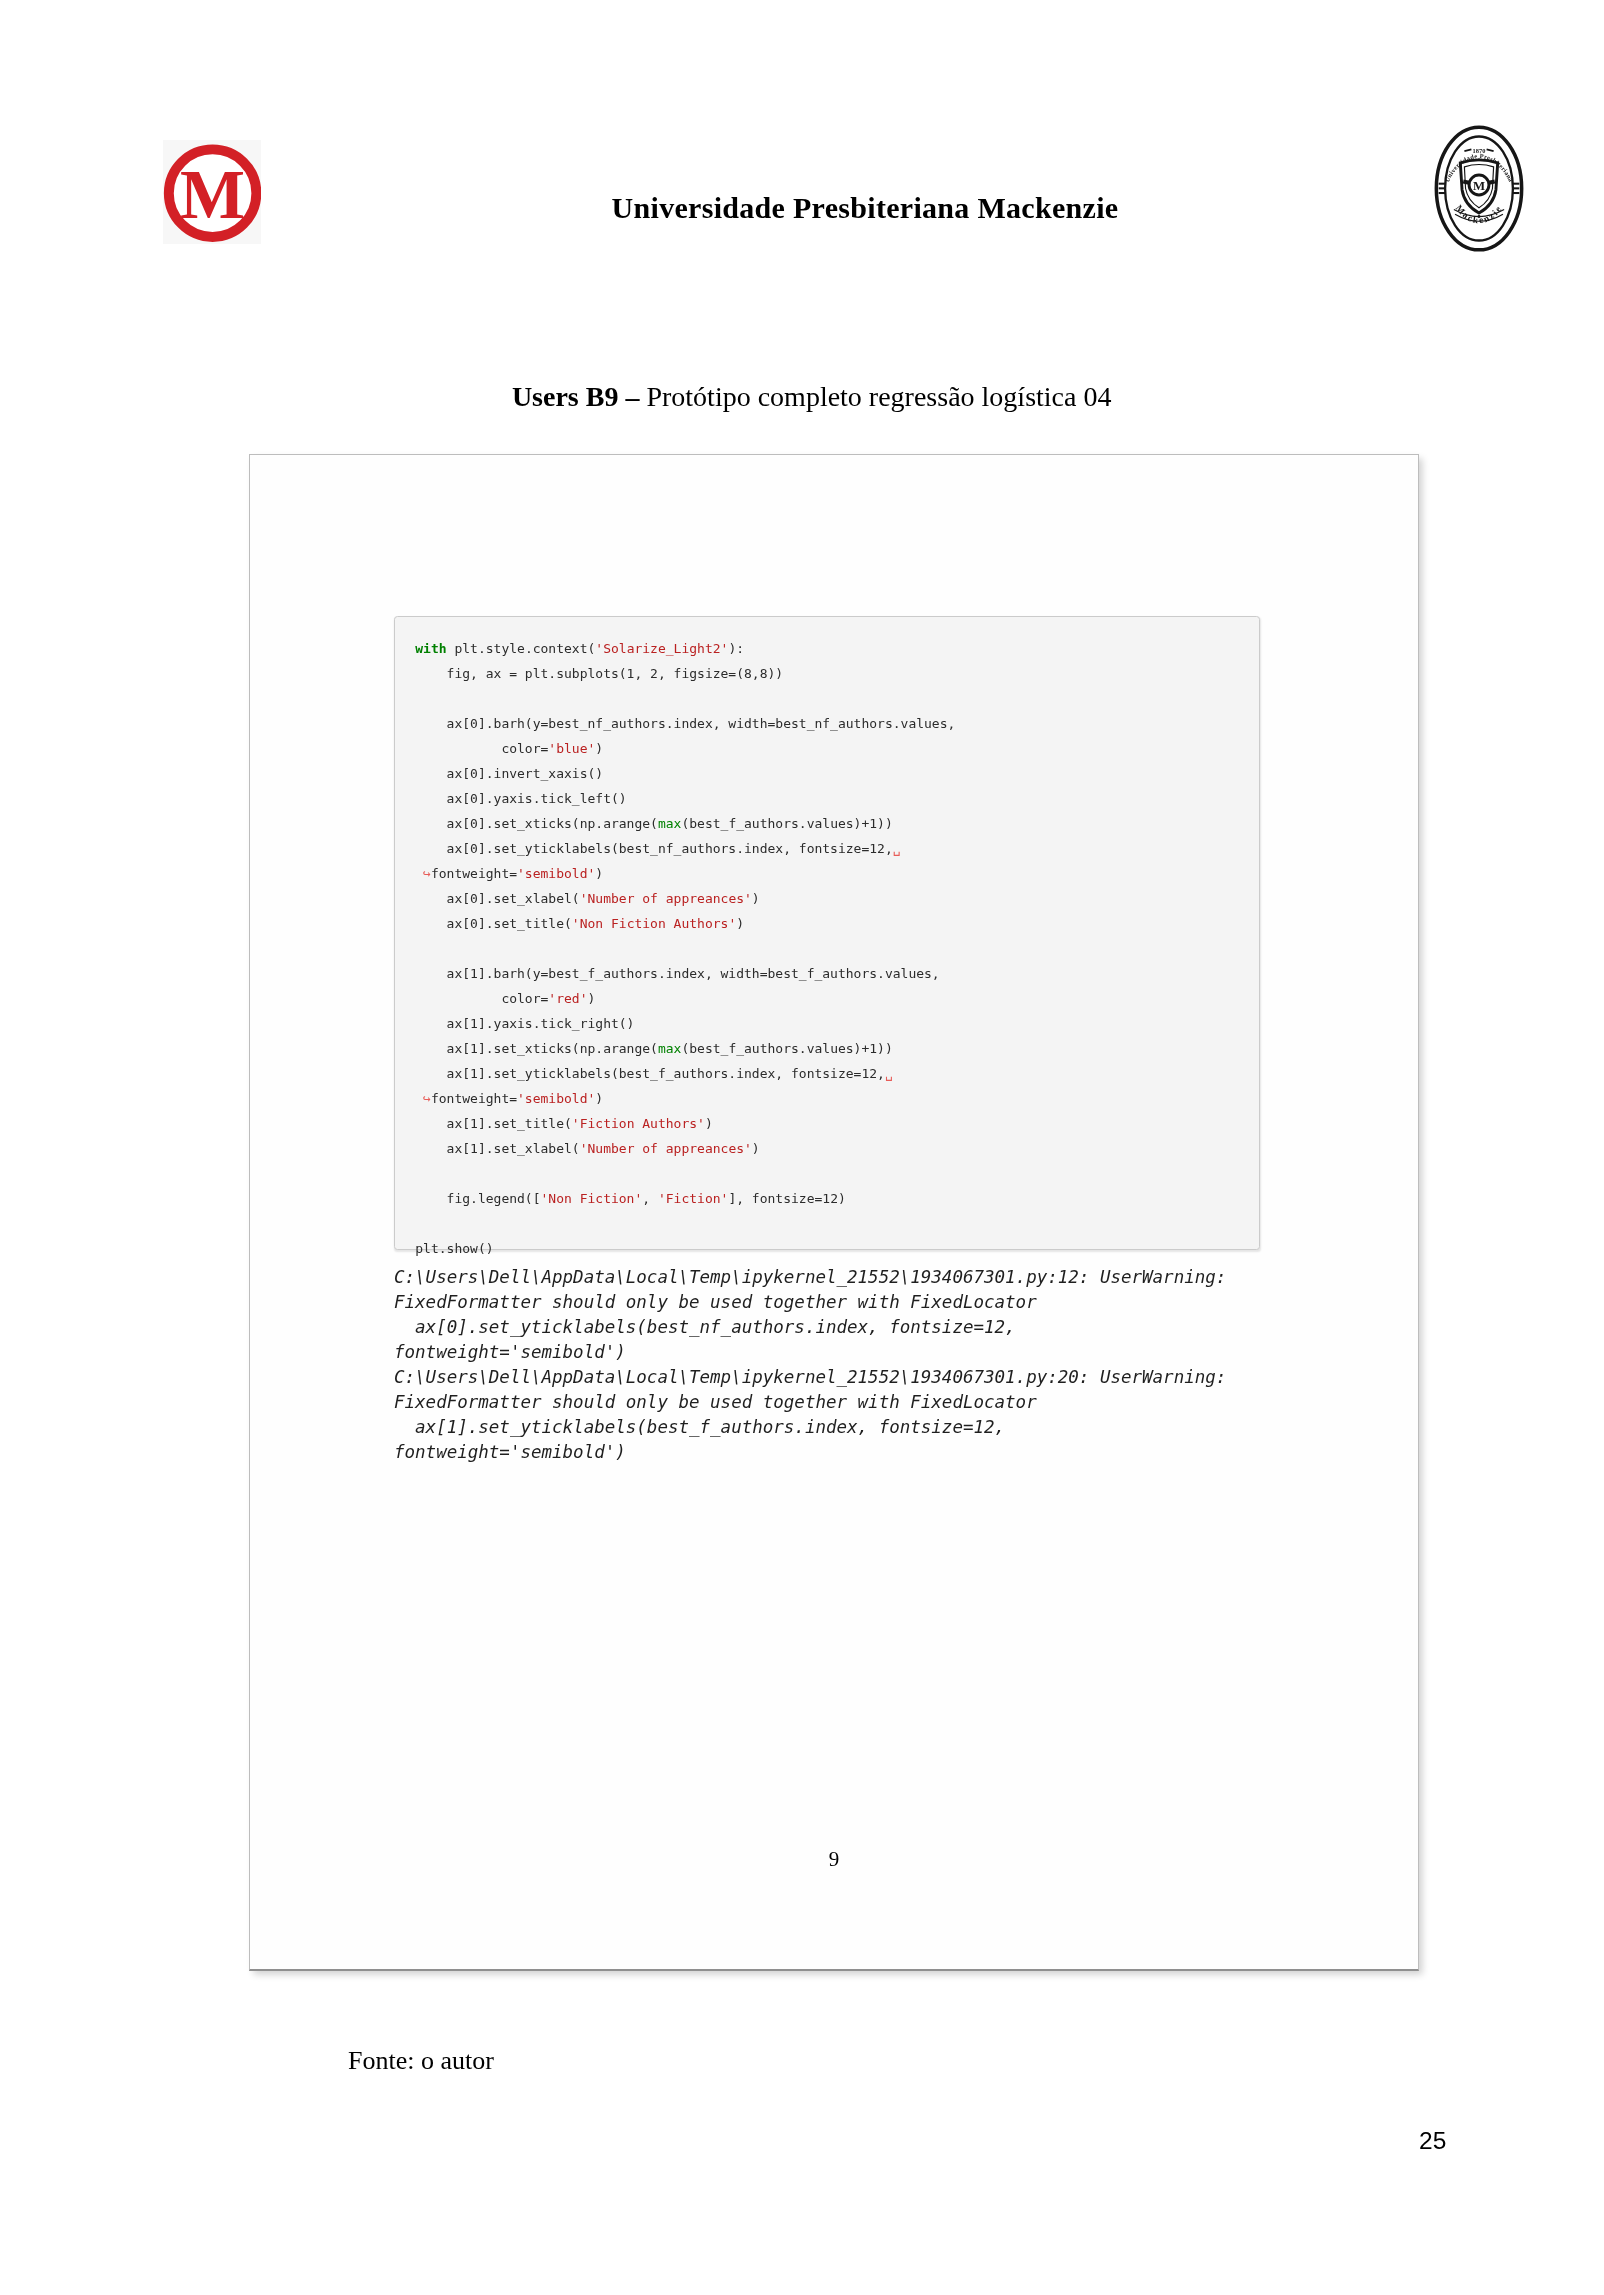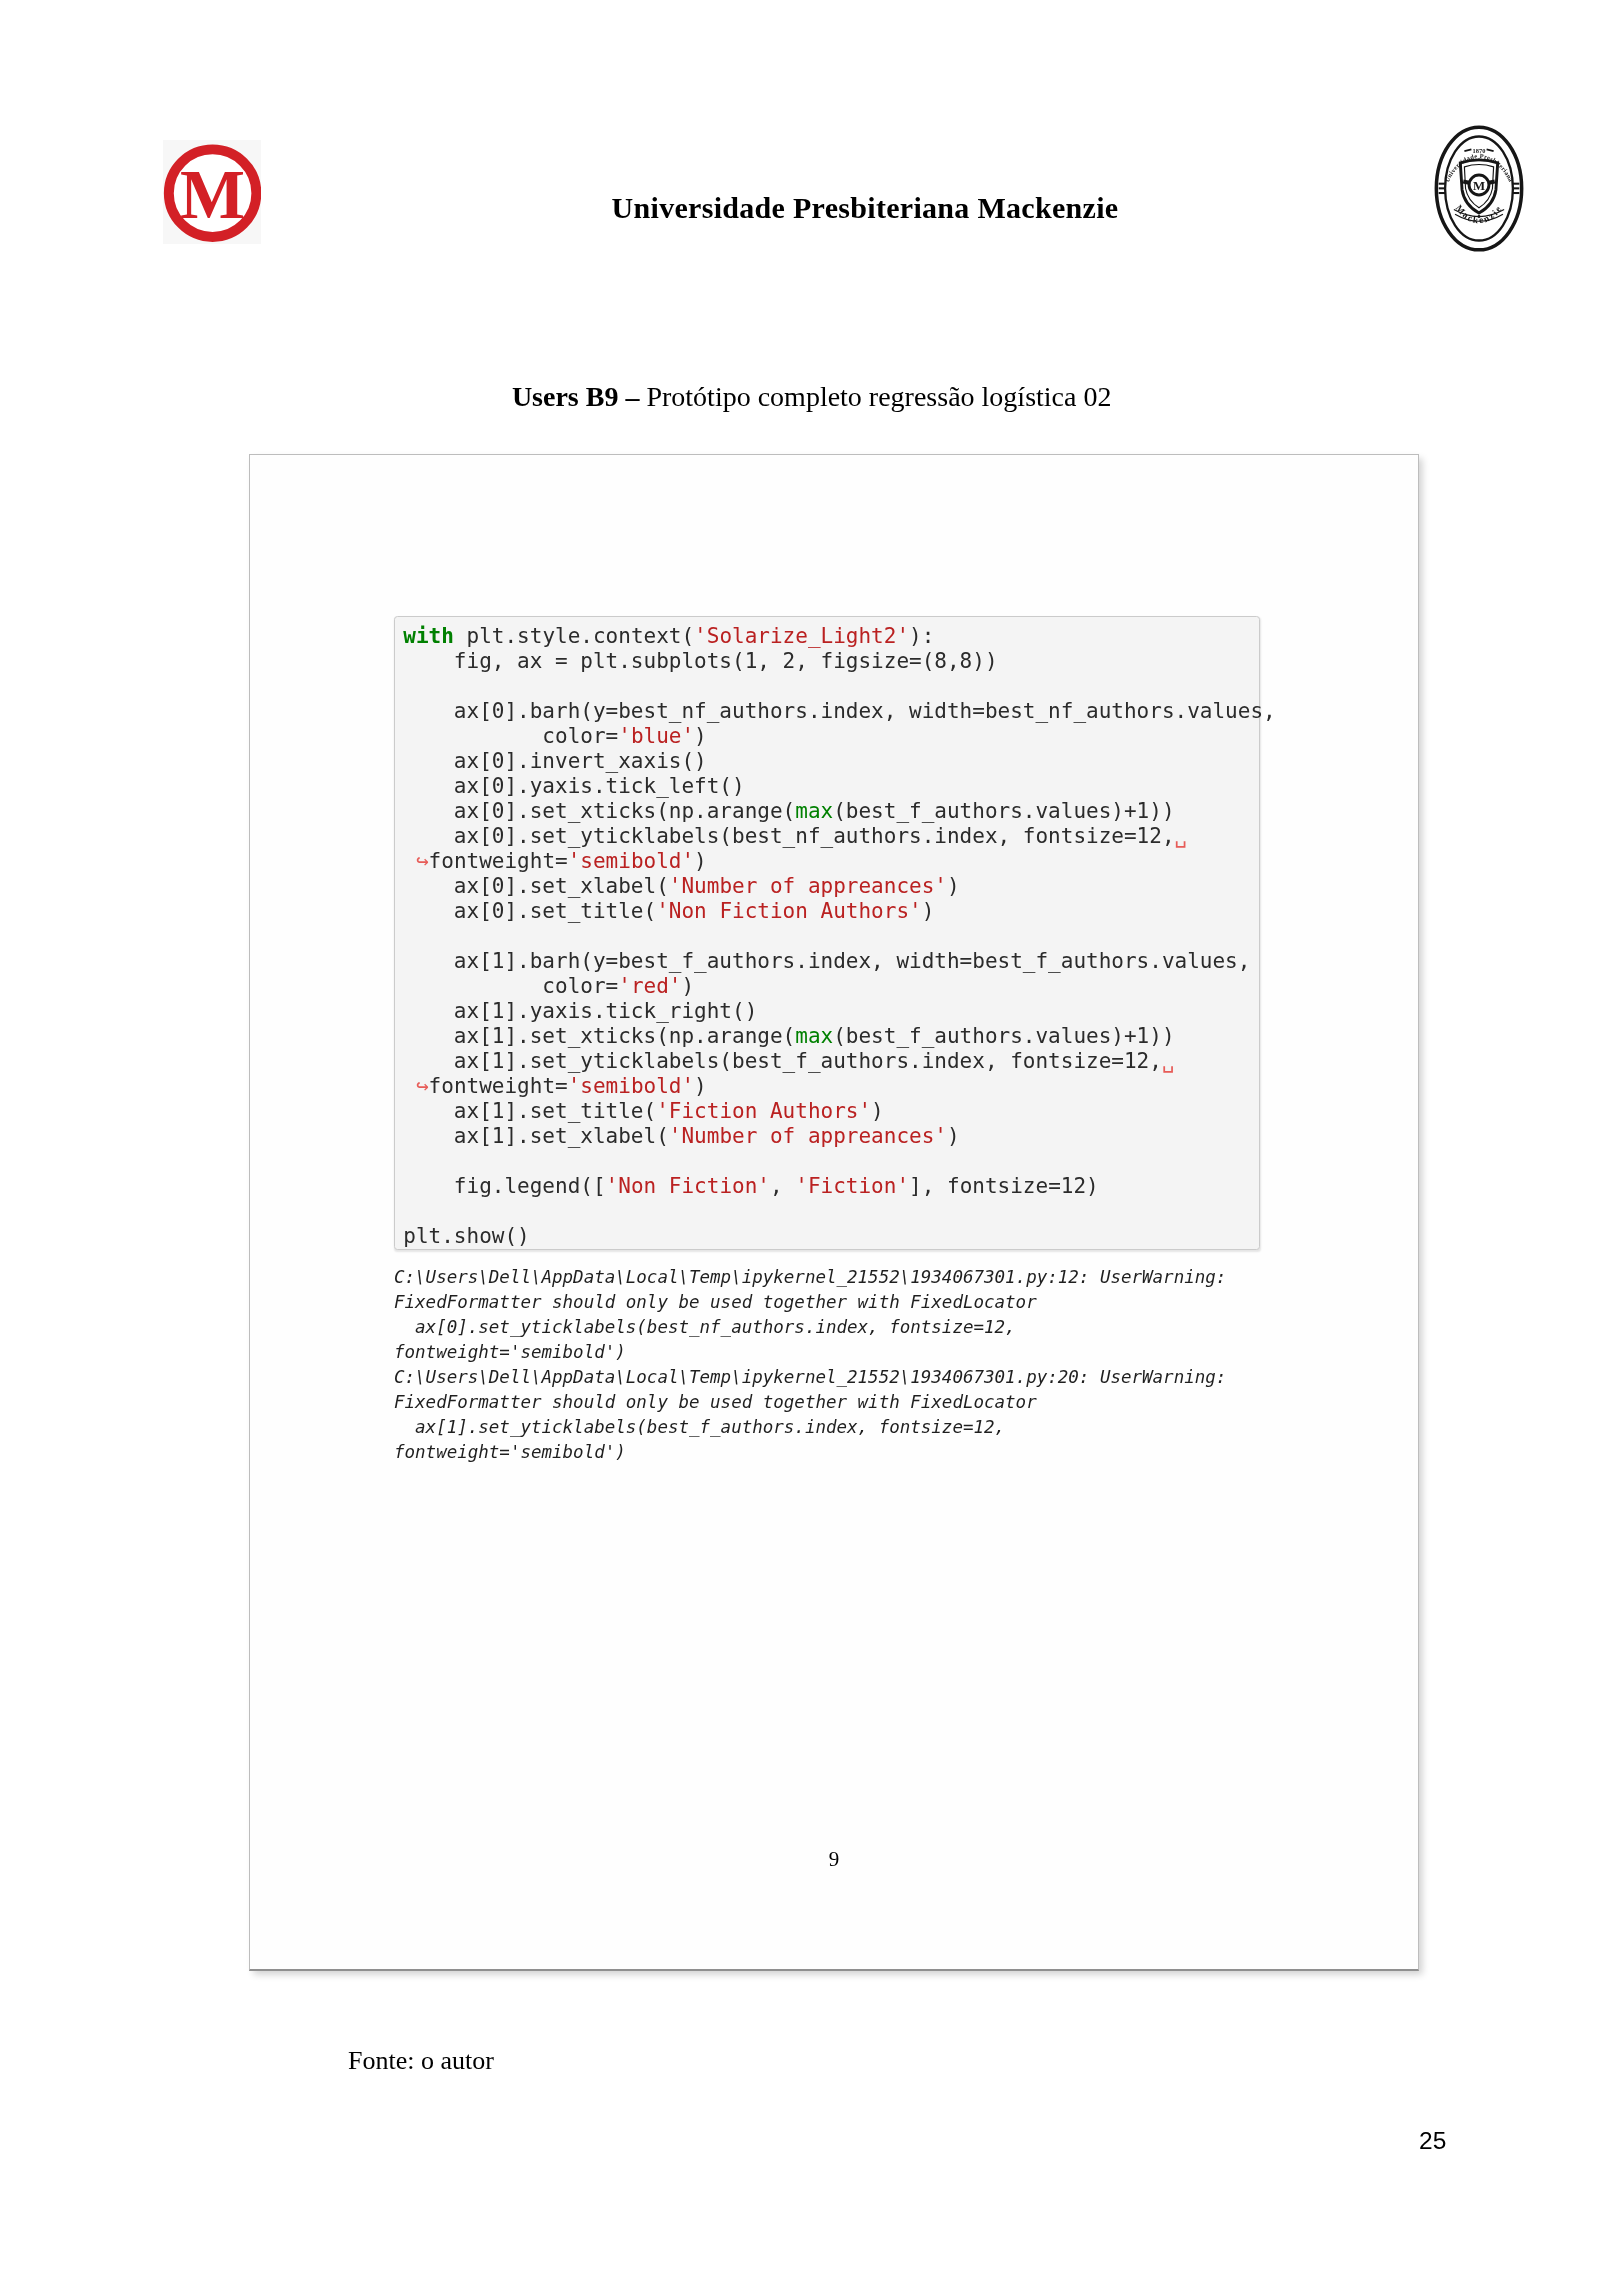--- a/index.html
+++ b/index.html
@@ -87,7 +87,7 @@
 </div>
 
 <div class="abs fig-caption">
-  <span class="b">Users B9 –</span><span> Protótipo completo regressão logística 02</span>
+  <span class="b">Users B9 –</span><span> Protótipo completo regressão logística 04</span>
 </div>
 
 <div class="abs frame">

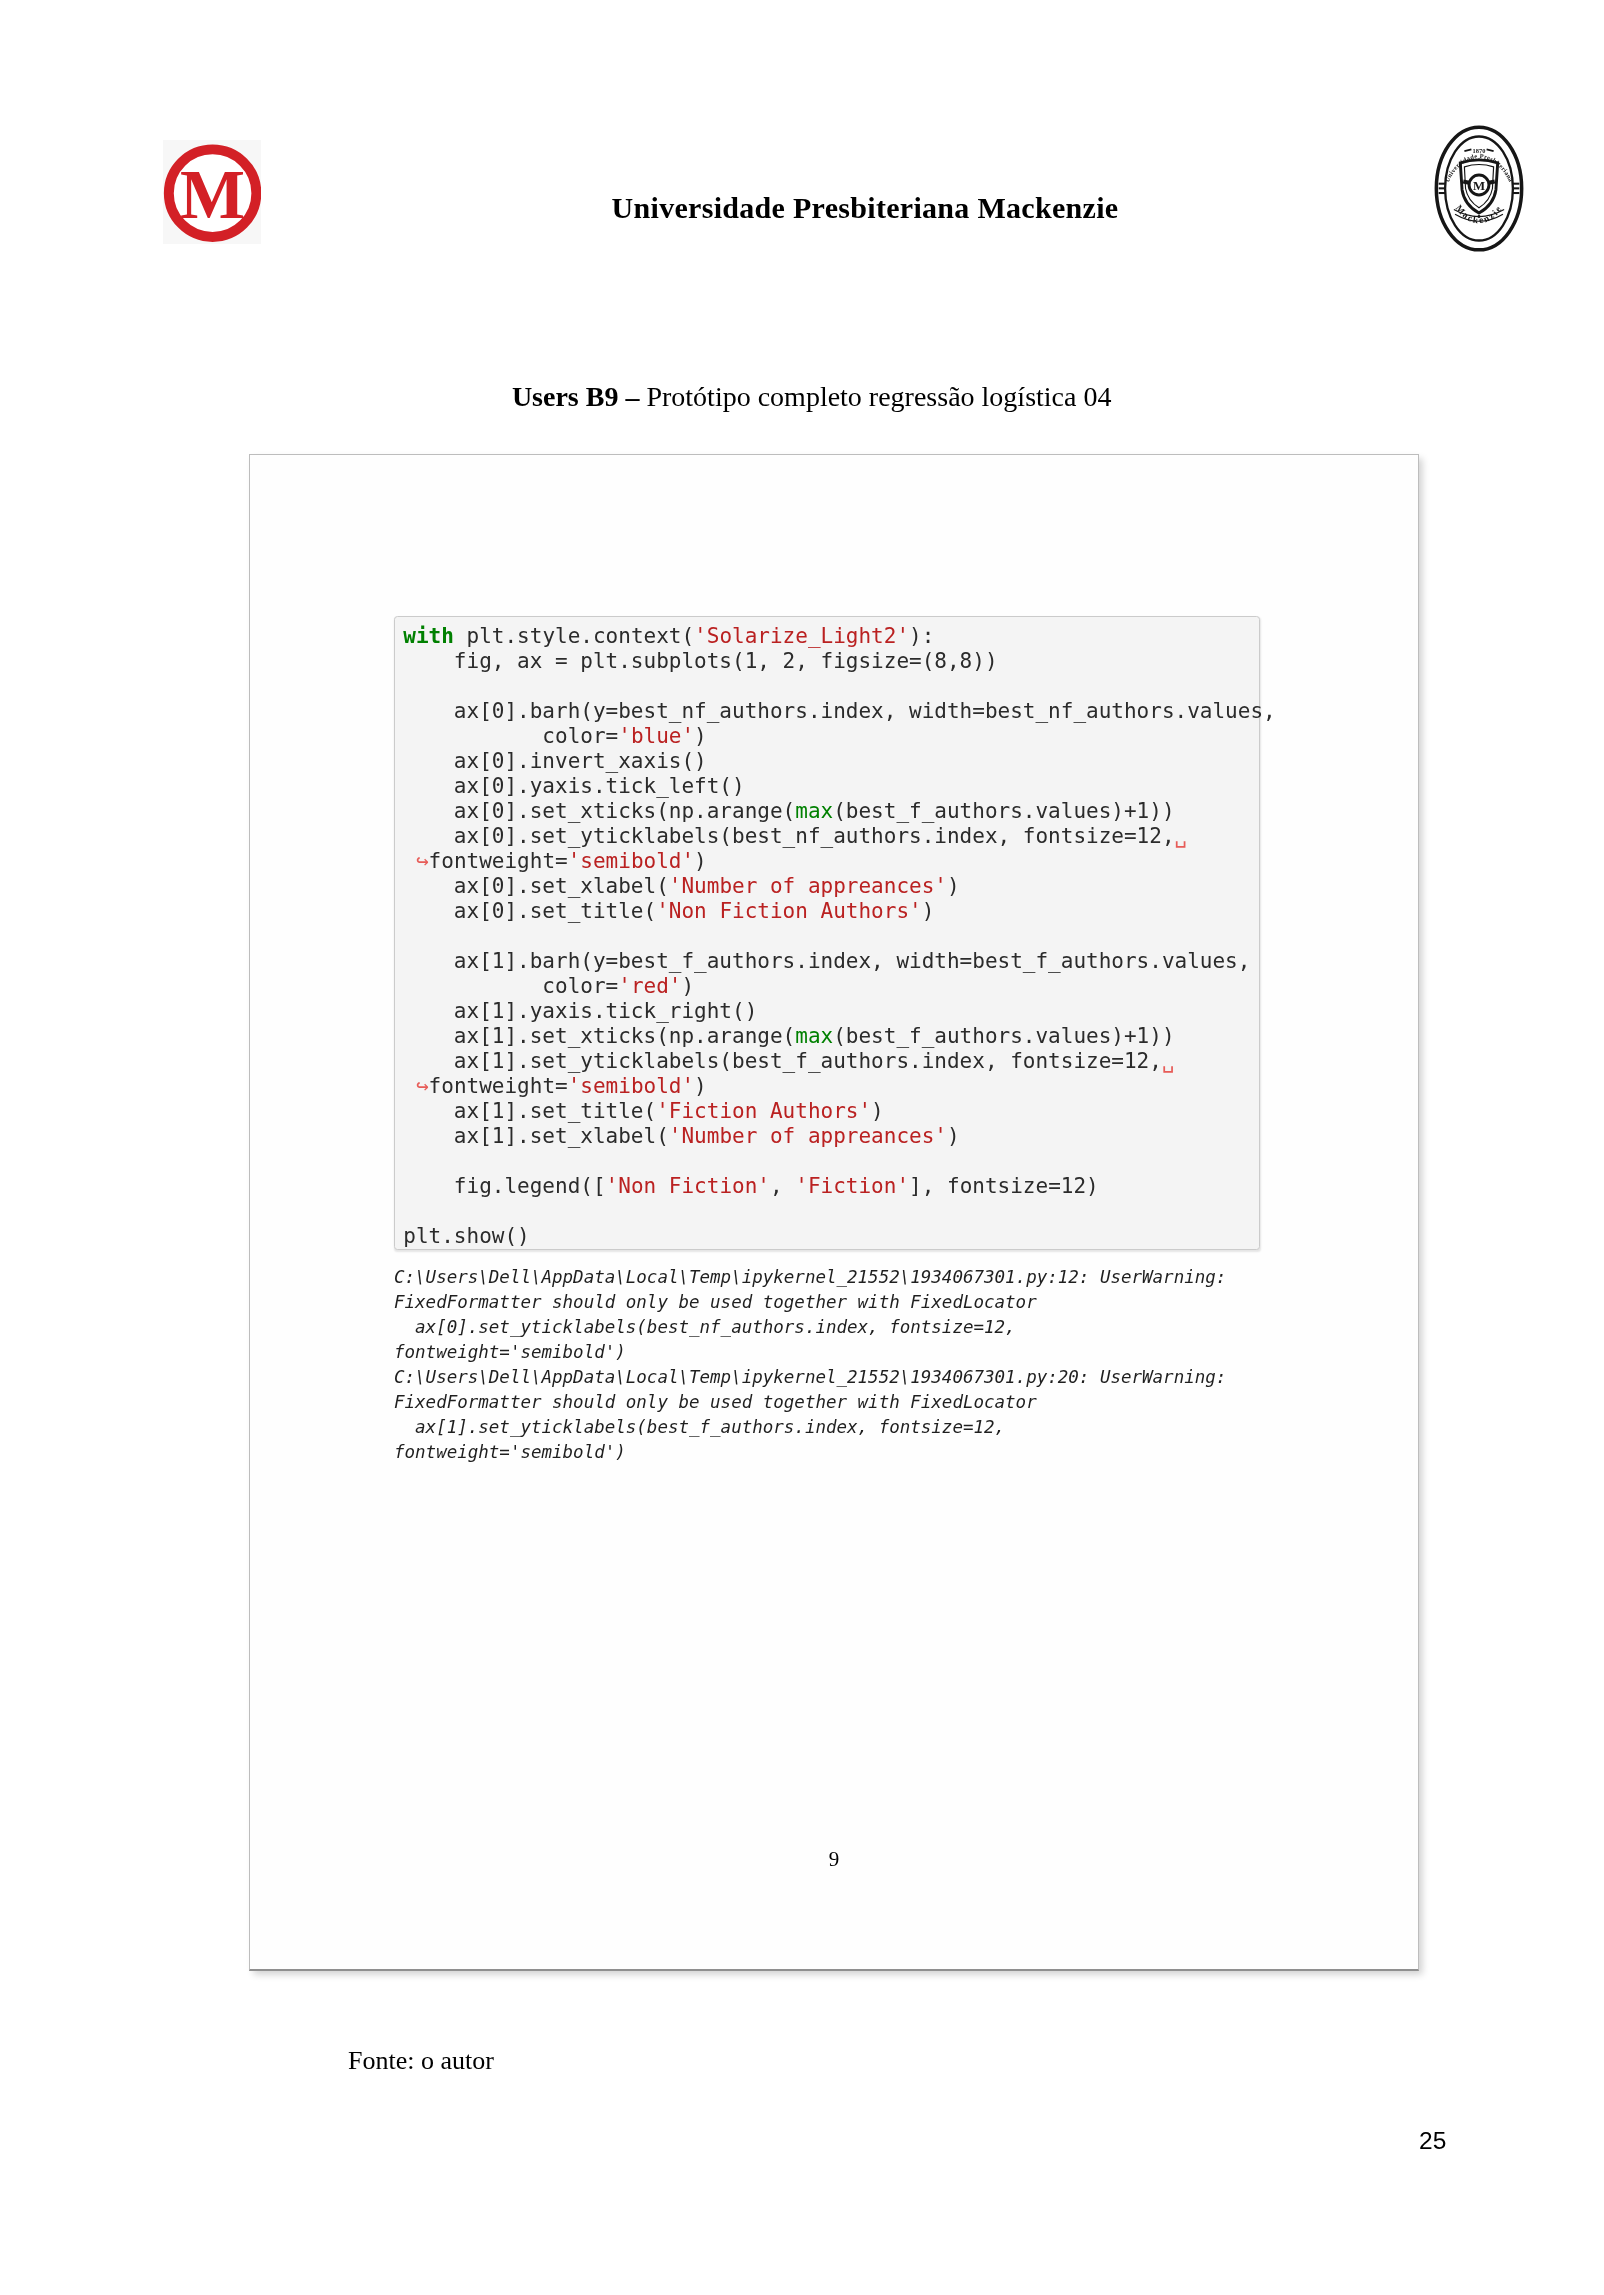--- a/index.html
+++ b/index.html
@@ -20,7 +20,7 @@
 
   
   .code-box{left:144px;top:161px;width:866px;height:634px;background:var(--code-bg,#f4f4f4);border:1.2px solid #cbcbcb;border-radius:3.5px;box-shadow:0.6px 1.2px 1.8px rgba(0,0,0,0.10);box-sizing:border-box;}
-  .code-pre{margin:3px;padding:3.5px 0 0 5.3px;font-family:"DejaVu Sans Mono",monospace;font-size:21px;line-height:25px;color:#2b2b2b;white-space:pre;}
+  .code-pre{margin:15px;padding:3.5px 0 0 5.3px;font-family:"DejaVu Sans Mono",monospace;font-size:13px;line-height:25px;color:#2b2b2b;white-space:pre;}
   .code-line{height:25px;white-space:pre;}
   .tok-k{color:var(--kw,#008000);font-weight:bold;}
   .tok-nb{color:var(--kw,#008000);}

